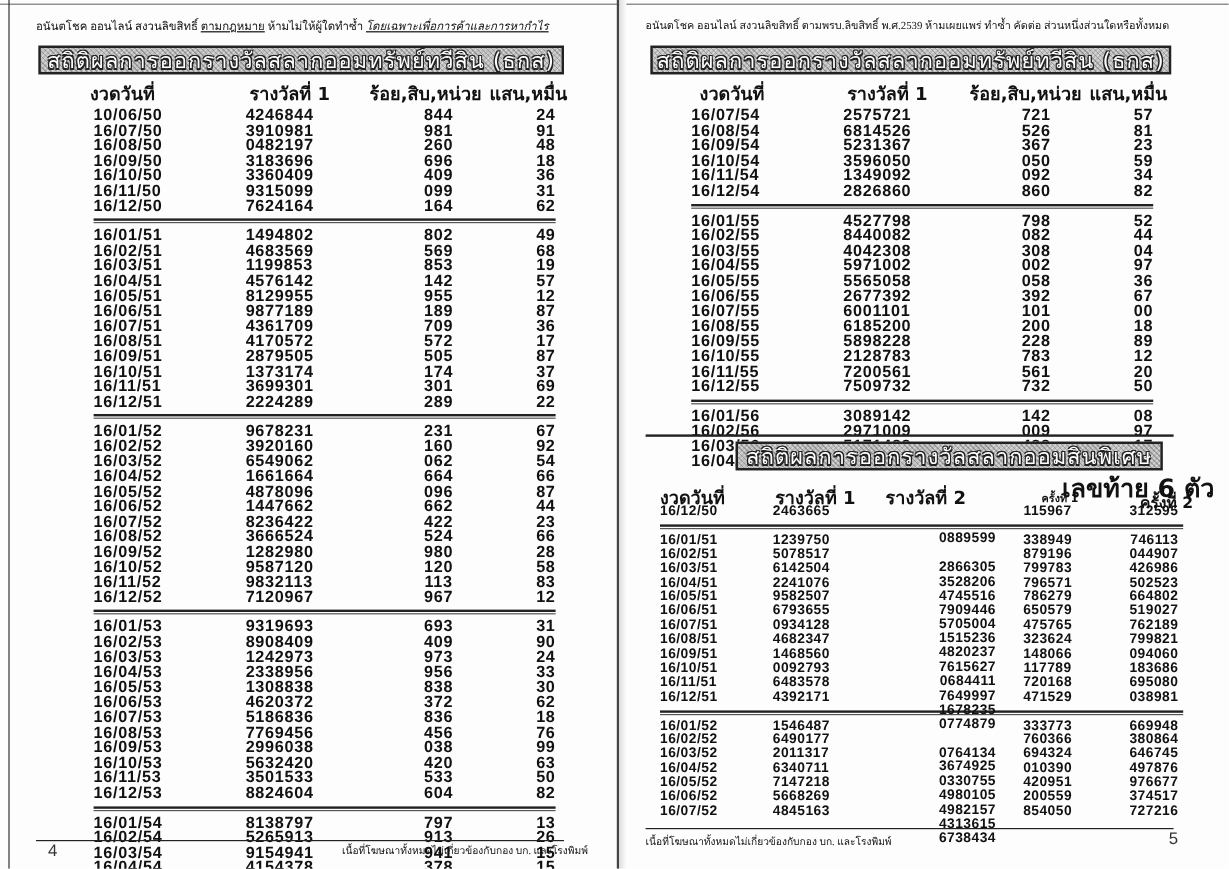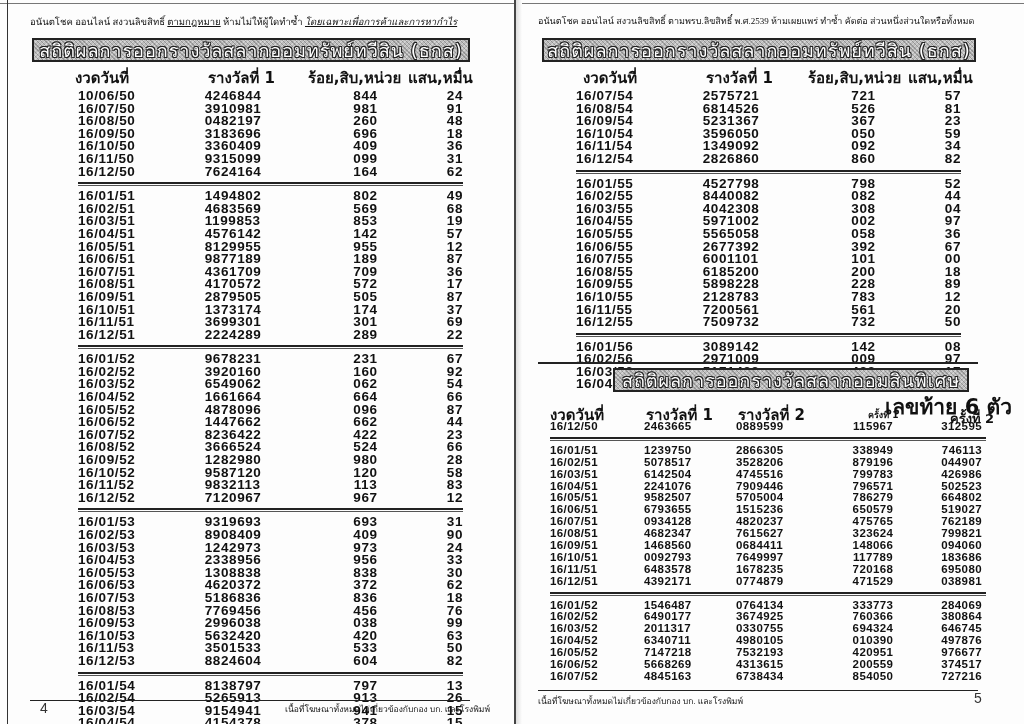--- a/index.html
+++ b/index.html
@@ -40,7 +40,7 @@
   .sp .row { font-size: 11.5px; letter-spacing: 0.4px; height: 11.9px; line-height: 11.9px; }
   .sp .s-date { width: 94px; }
   .sp .s-p1 { width: 92px; text-align: left; }
-  .sp .s-p2 { width: 94px; text-align: left; }
+  .sp .s-p2 { width: 94px; text-align: right; margin-top: 23px; }
   .sp .s-l1 { width: 86px; text-align: center; }
   .sp .s-l2 { width: 66px; text-align: right; }
 

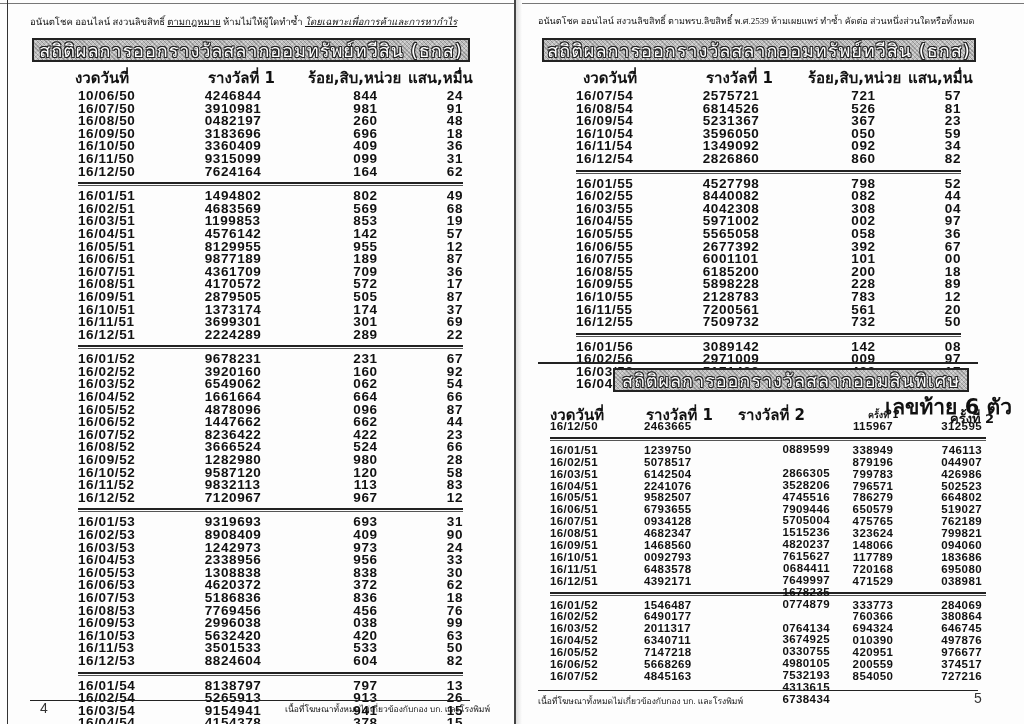--- a/index.html
+++ b/index.html
@@ -626,7 +626,7 @@
           <div class="s-p1">1546487</div>
           <div class="s-p2">0764134</div>
           <div class="s-l1">333773</div>
-          <div class="s-l2">284069</div>
+          <div class="s-l2">669948</div>
         </div>
         <div class="row">
           <div class="s-date">16/02/52</div>

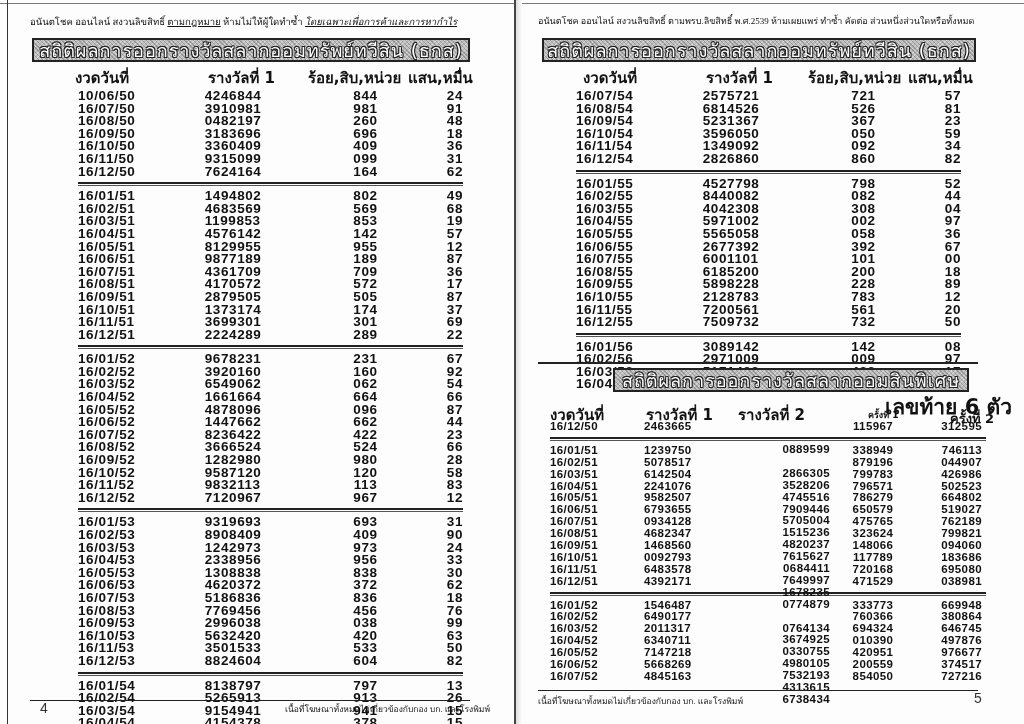--- a/index.html
+++ b/index.html
@@ -652,7 +652,7 @@
         <div class="row">
           <div class="s-date">16/05/52</div>
           <div class="s-p1">7147218</div>
-          <div class="s-p2">7532193</div>
+          <div class="s-p2">4982157</div>
           <div class="s-l1">420951</div>
           <div class="s-l2">976677</div>
         </div>

